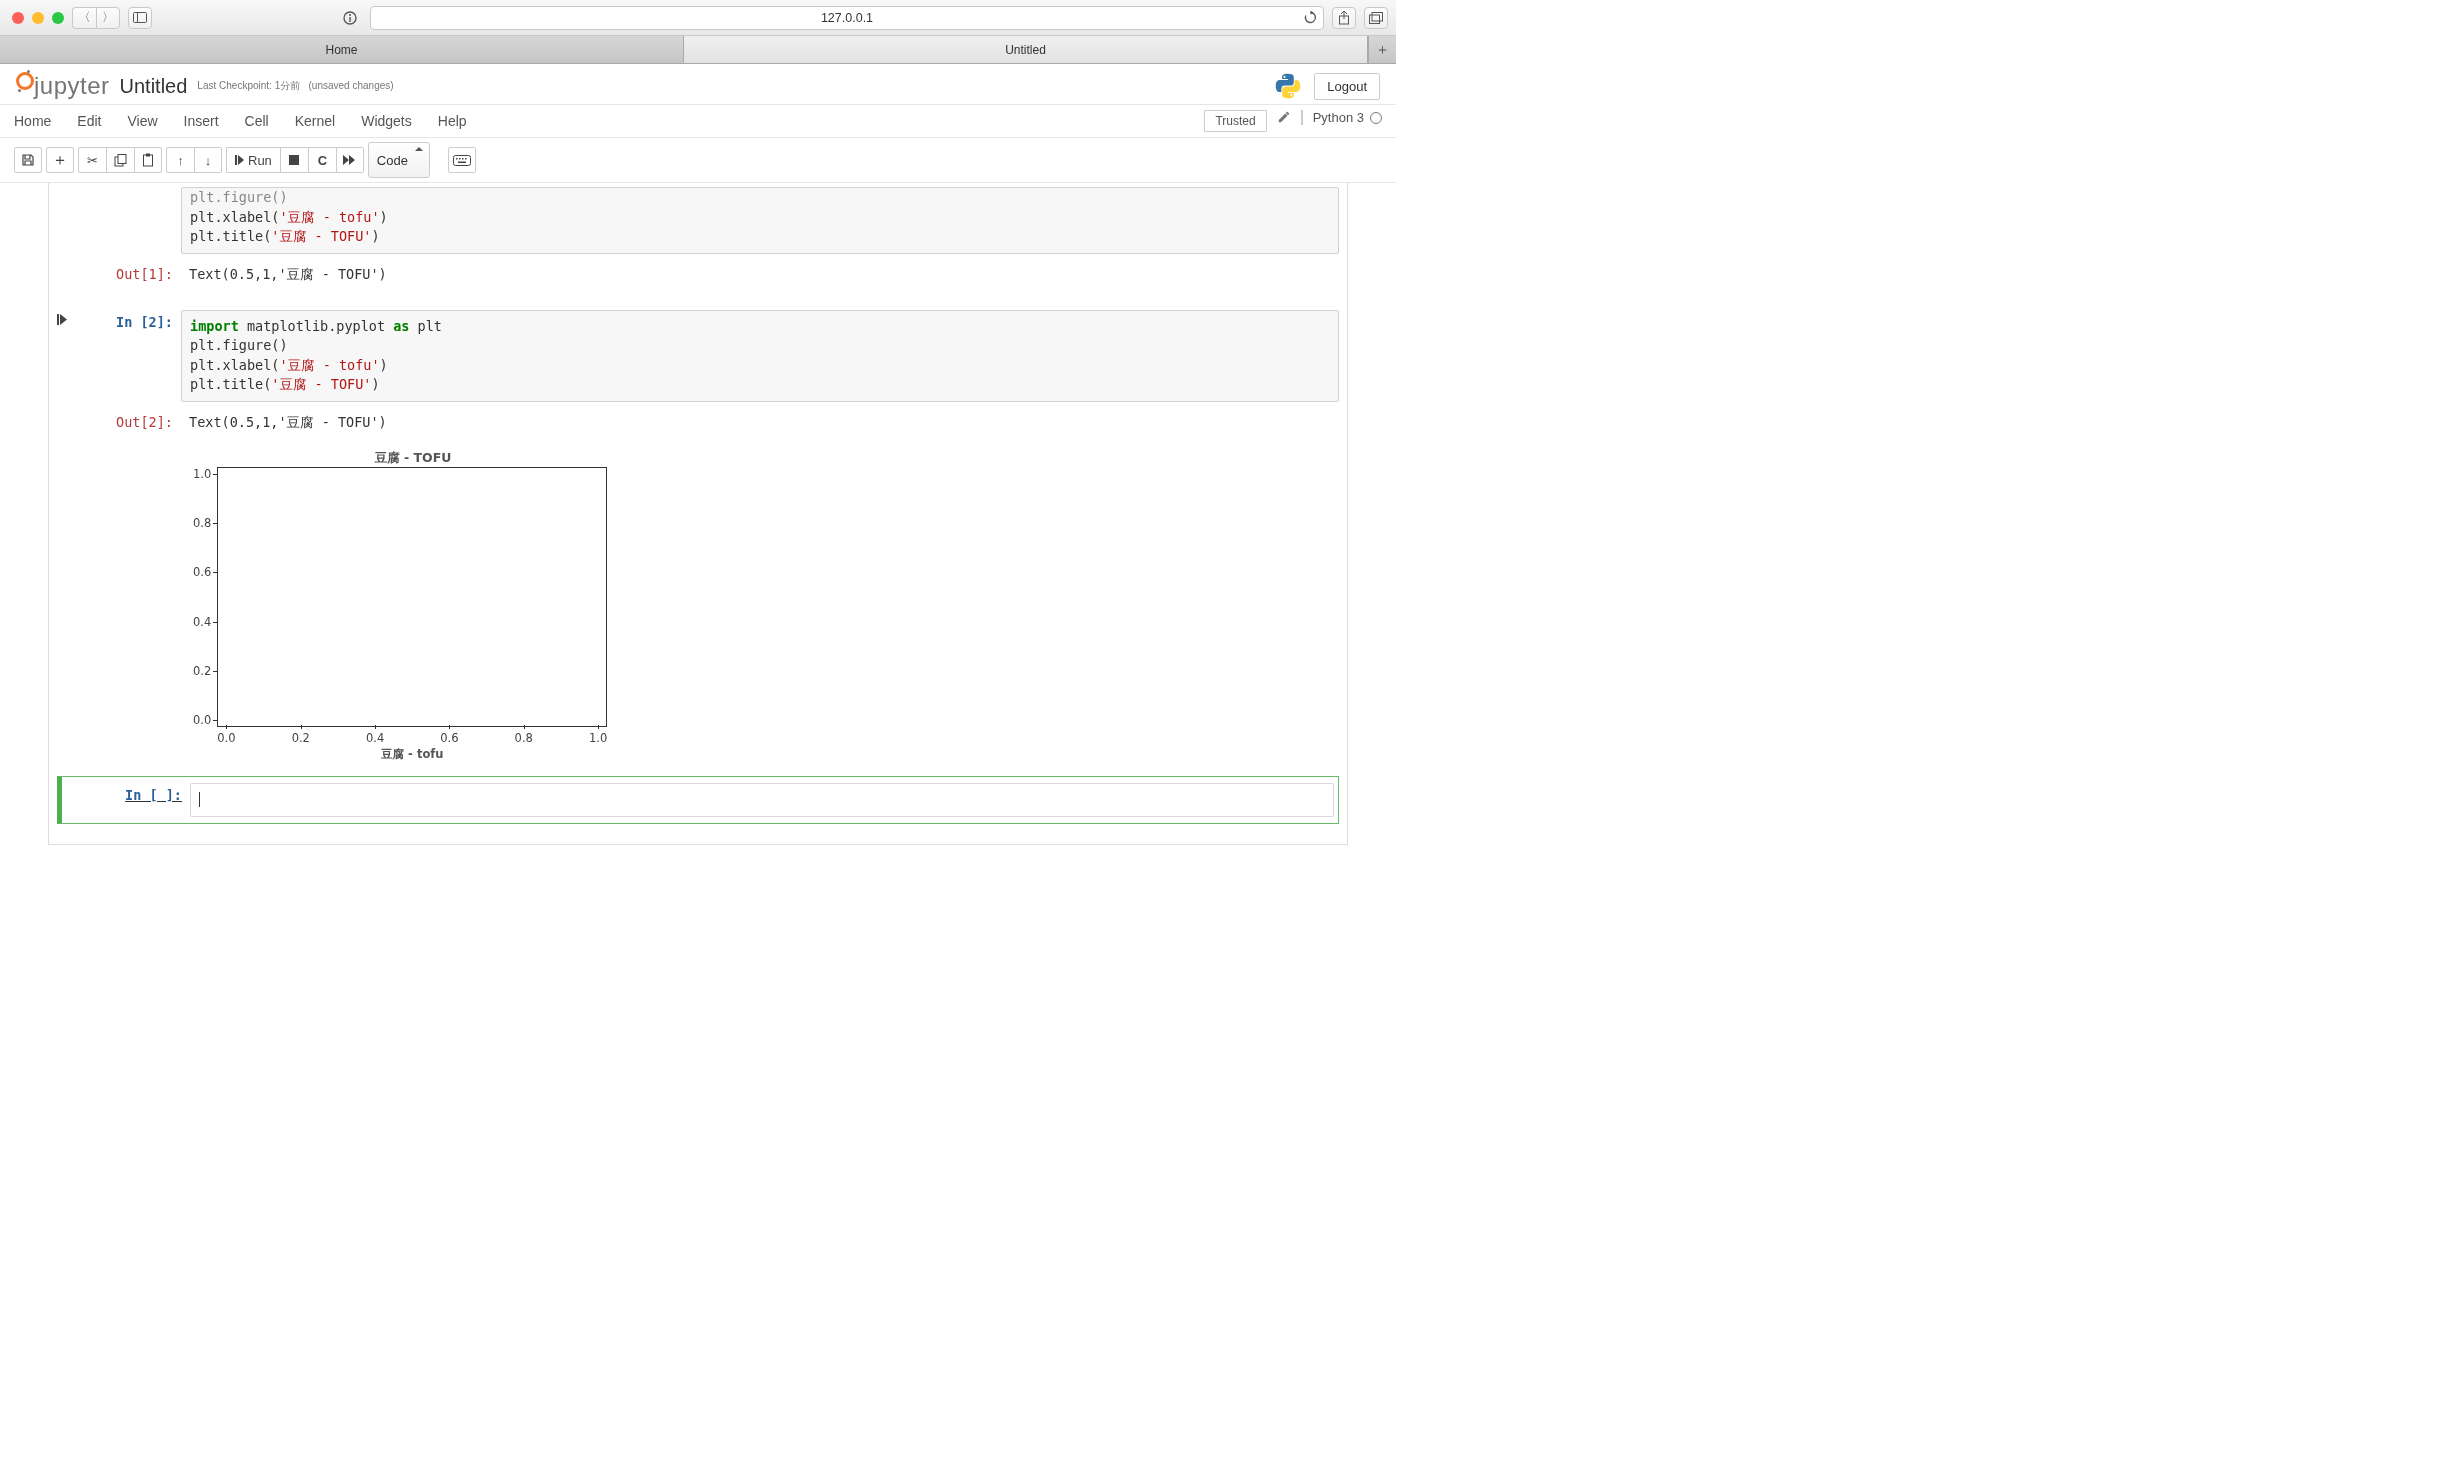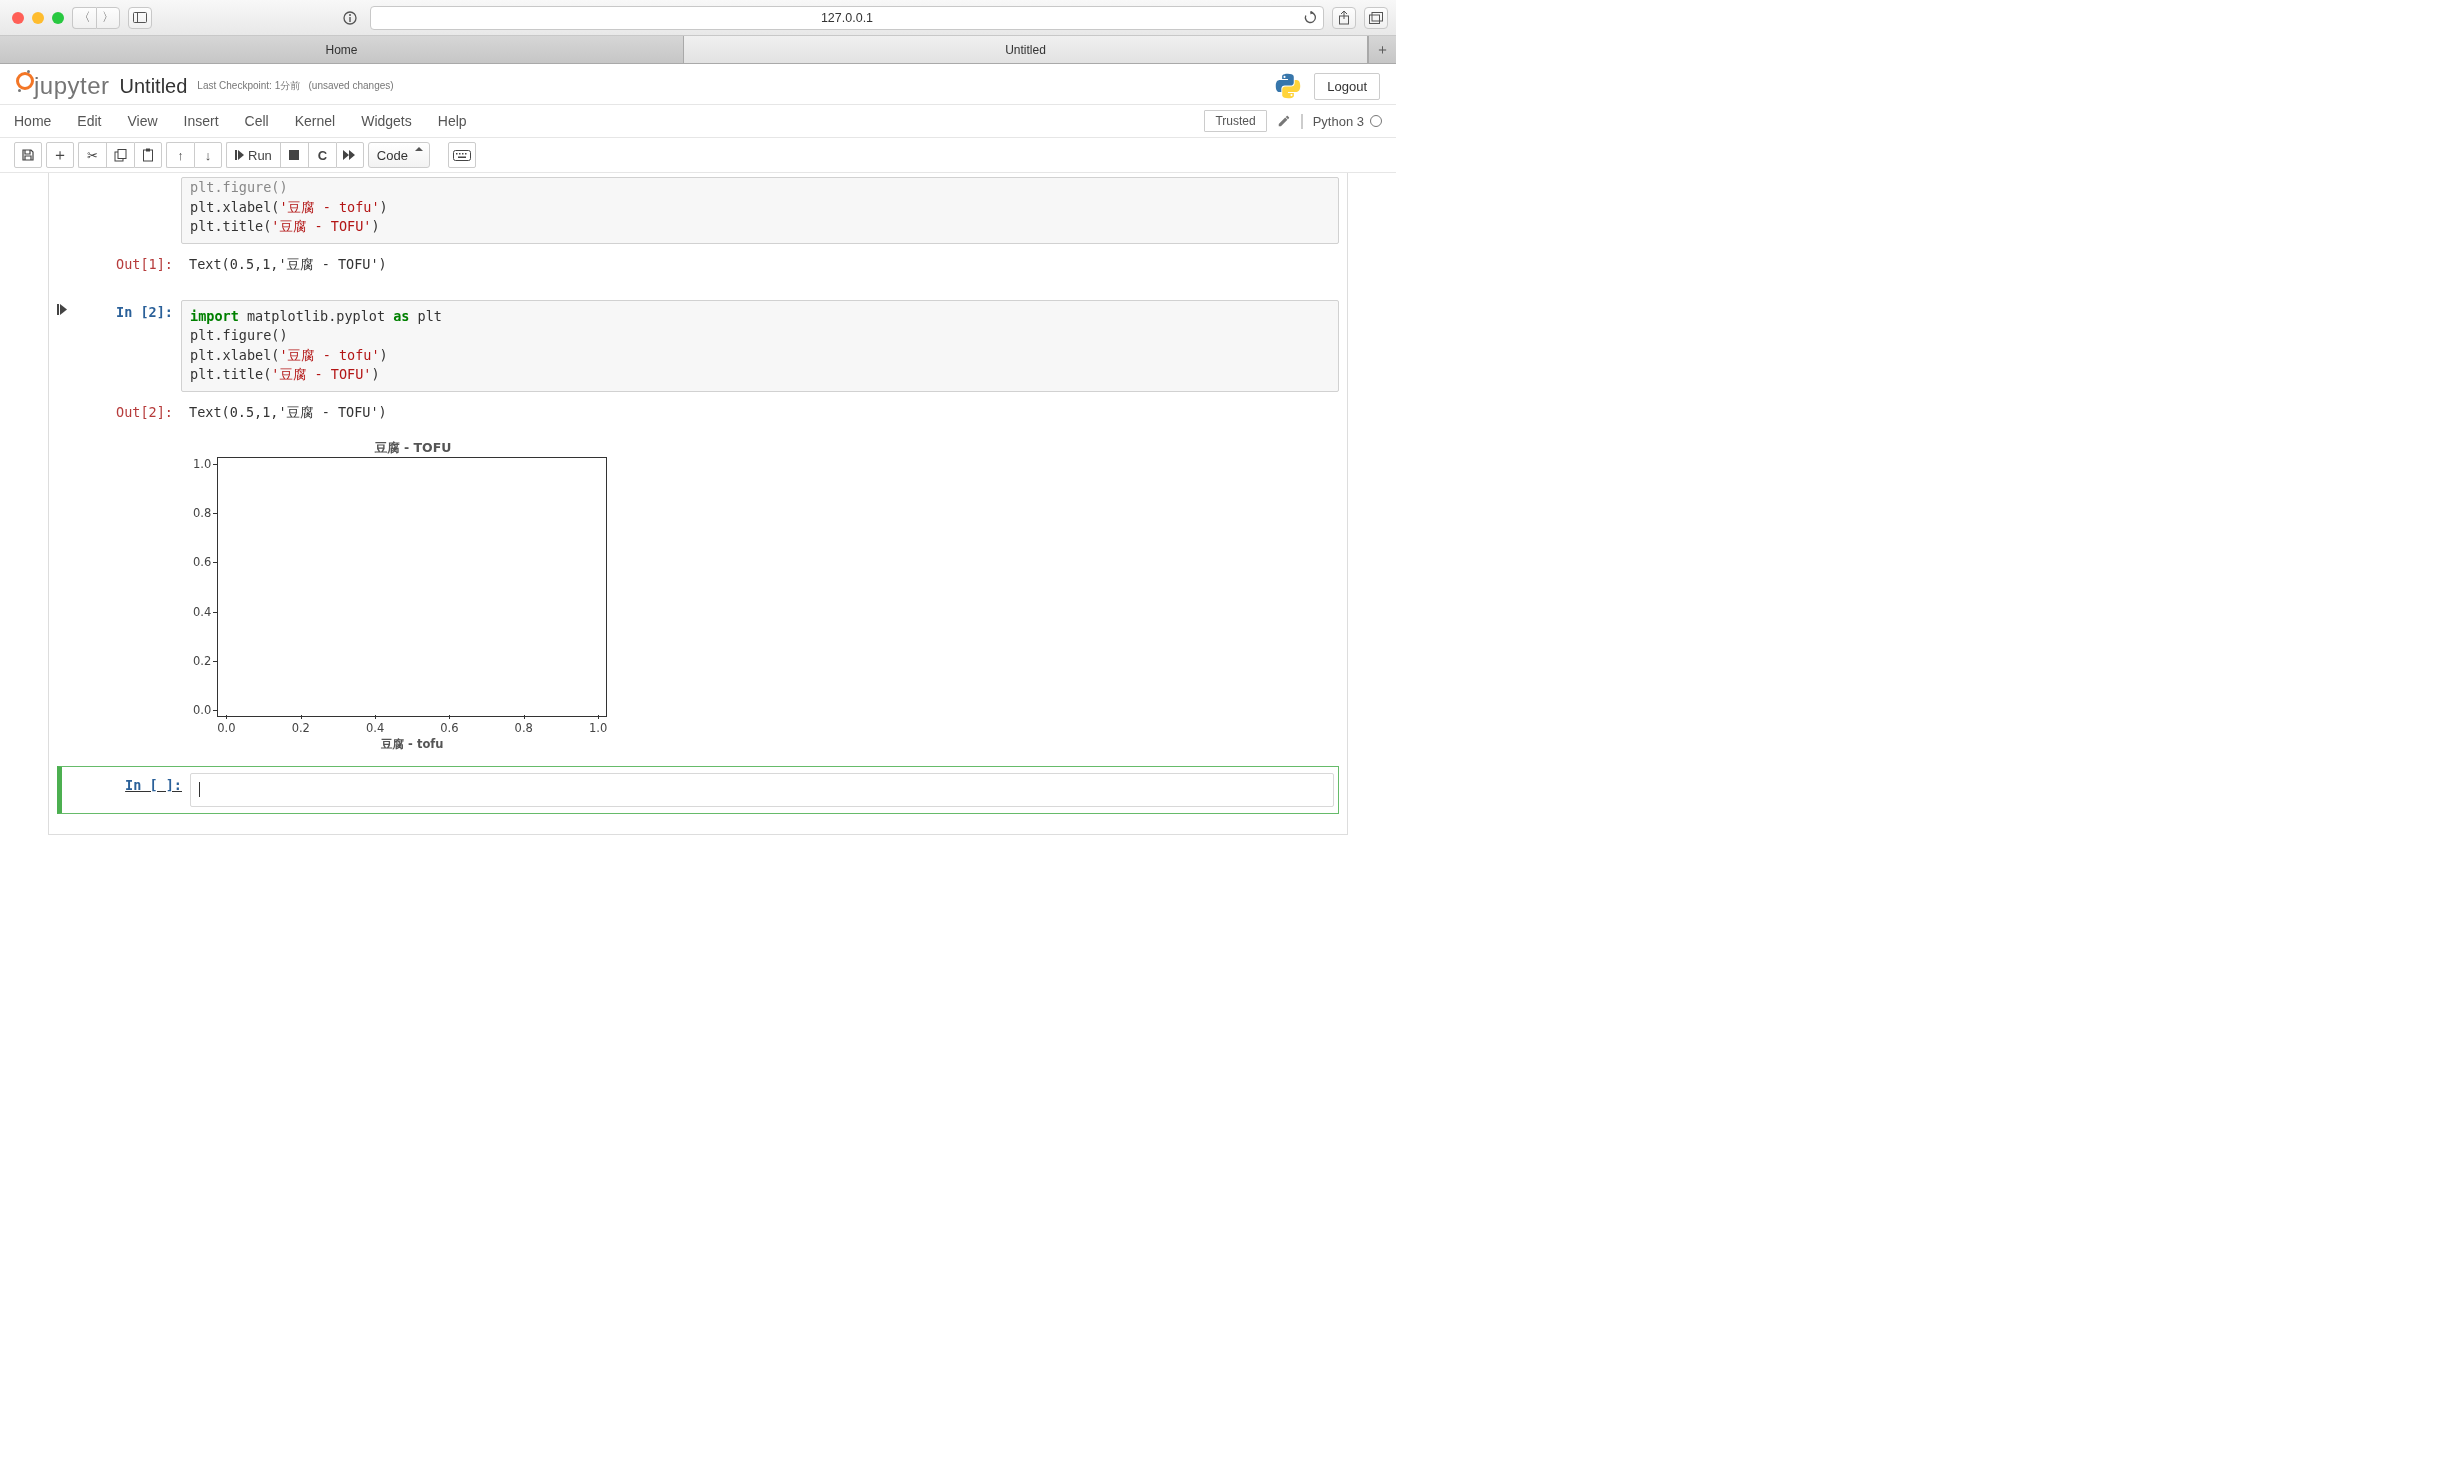--- a/index.html
+++ b/index.html
@@ -42,7 +42,7 @@
   .jp-menubar { display:flex; align-items:center; padding:2px 14px; border-top:1px solid #e6e6e6; border-bottom:1px solid #e6e6e6;}
   .jp-menus { display:flex; gap:26px; color:#555; font-size:14px; padding:6px 0;}
   .jp-menus > div { cursor:default; }
-  .jp-menubar-right { margin-left:auto; display:flex; align-items:center; gap:10px; color:#555;}
+  .jp-menubar-right { margin-left:auto; display:flex; align-items:flex-start; gap:10px; color:#555;}
   .trusted { border:1px solid #ccc; padding:3px 10px; font-size:12px; border-radius:1px;}
   .pencil-icon{width:14px;height:14px;}
   .kernel-box { display:flex; align-items:center; gap:6px; border-left:2px solid #ccc; padding-left:10px; font-size:13px;}

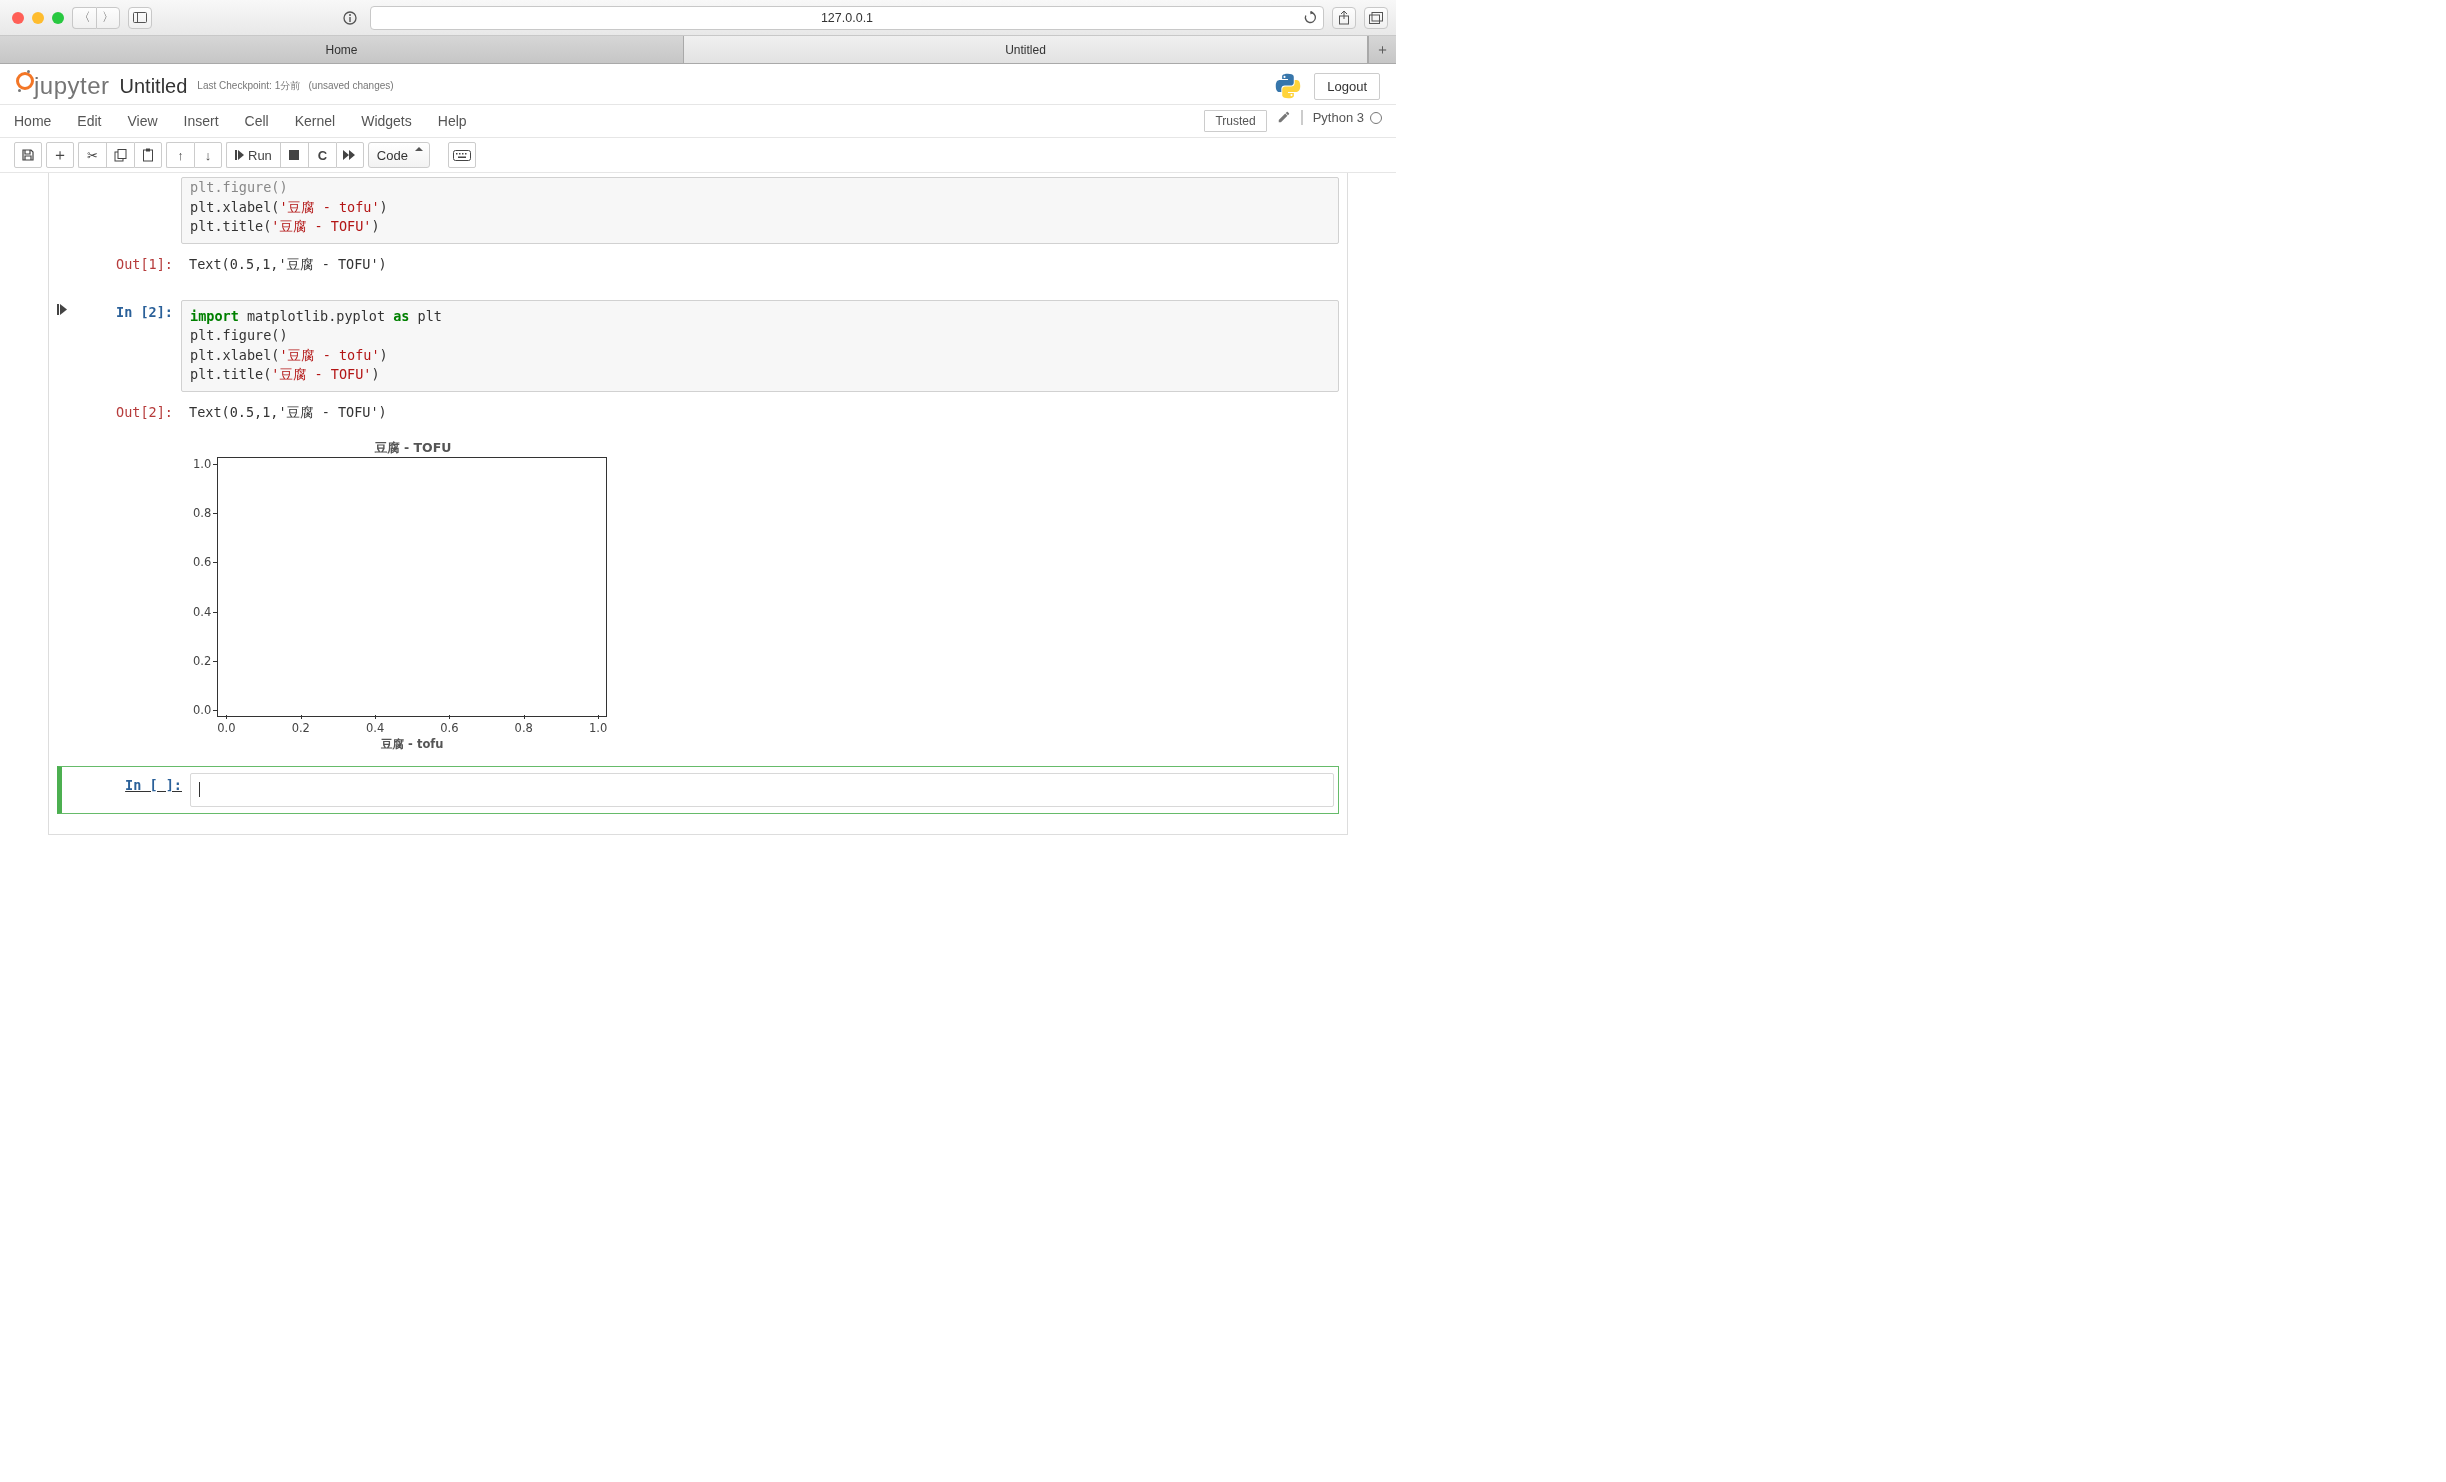--- a/index.html
+++ b/index.html
@@ -56,7 +56,7 @@
   .tb-group .tb-btn:first-child{border-top-left-radius:2px;border-bottom-left-radius:2px;}
   .tb-group .tb-btn:last-child{border-top-right-radius:2px;border-bottom-right-radius:2px;border-right:1px solid #ccc;}
   .run-btn{padding:0 8px; gap:4px;}
-  .celltype-select{height:26px;border:1px solid #ccc;background:linear-gradient(#fff,#f2f2f2);border-radius:3px;padding:0 20px 0 8px;font-size:13px;color:#333; appearance:none; position:relative;}
+  .celltype-select{height:36px;border:1px solid #ccc;background:linear-gradient(#fff,#f2f2f2);border-radius:3px;padding:0 20px 0 8px;font-size:13px;color:#333; appearance:none; position:relative;}
   .select-wrap{position:relative;}
   .select-wrap::after{content:'';position:absolute;right:7px;top:5px;width:0;height:0;border-left:4px solid transparent;border-right:4px solid transparent;border-bottom:4px solid #555;}
   .select-wrap::before{content:'';position:absolute;right:7px;bottom:5px;width:0;height:0;border-left:4px solid transparent;border-right:4px solid transparent;border-top:4px solid #555;}

